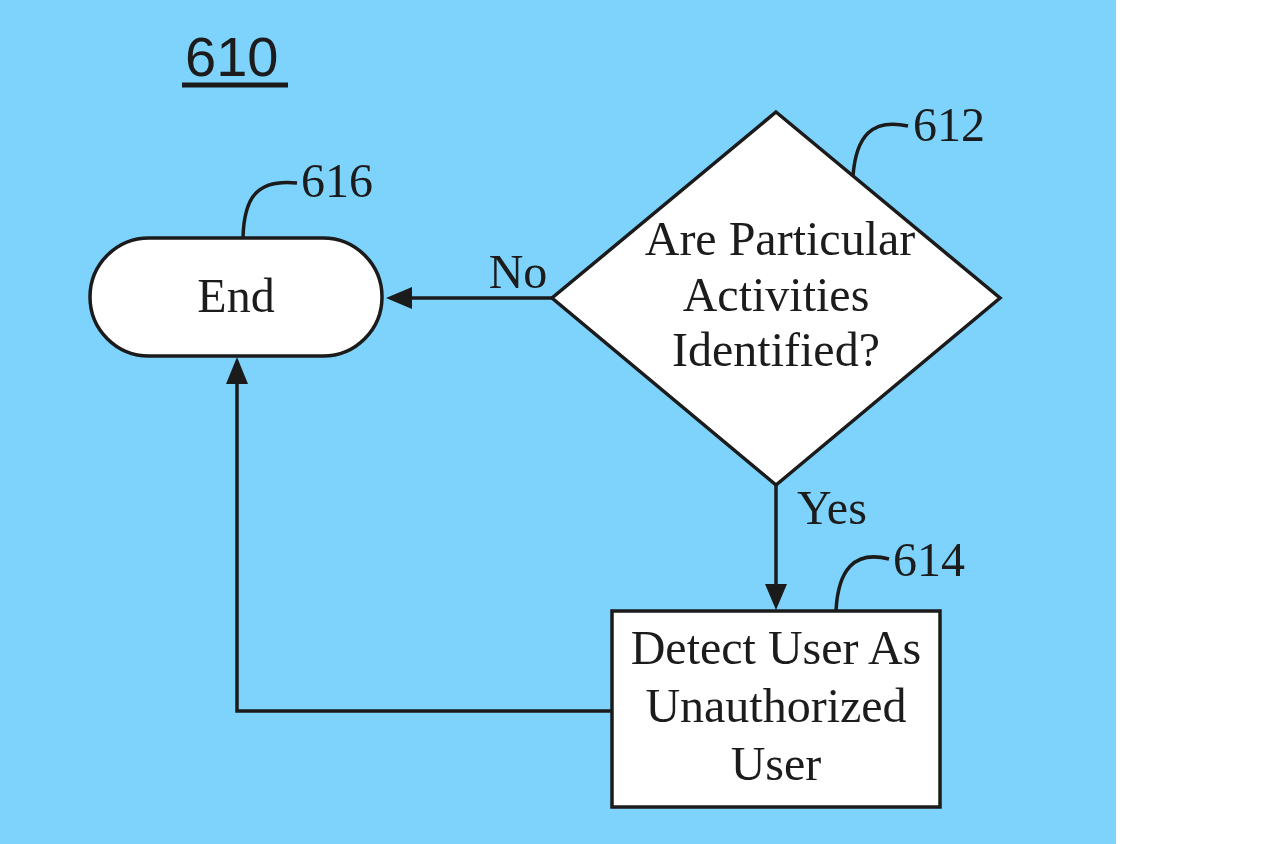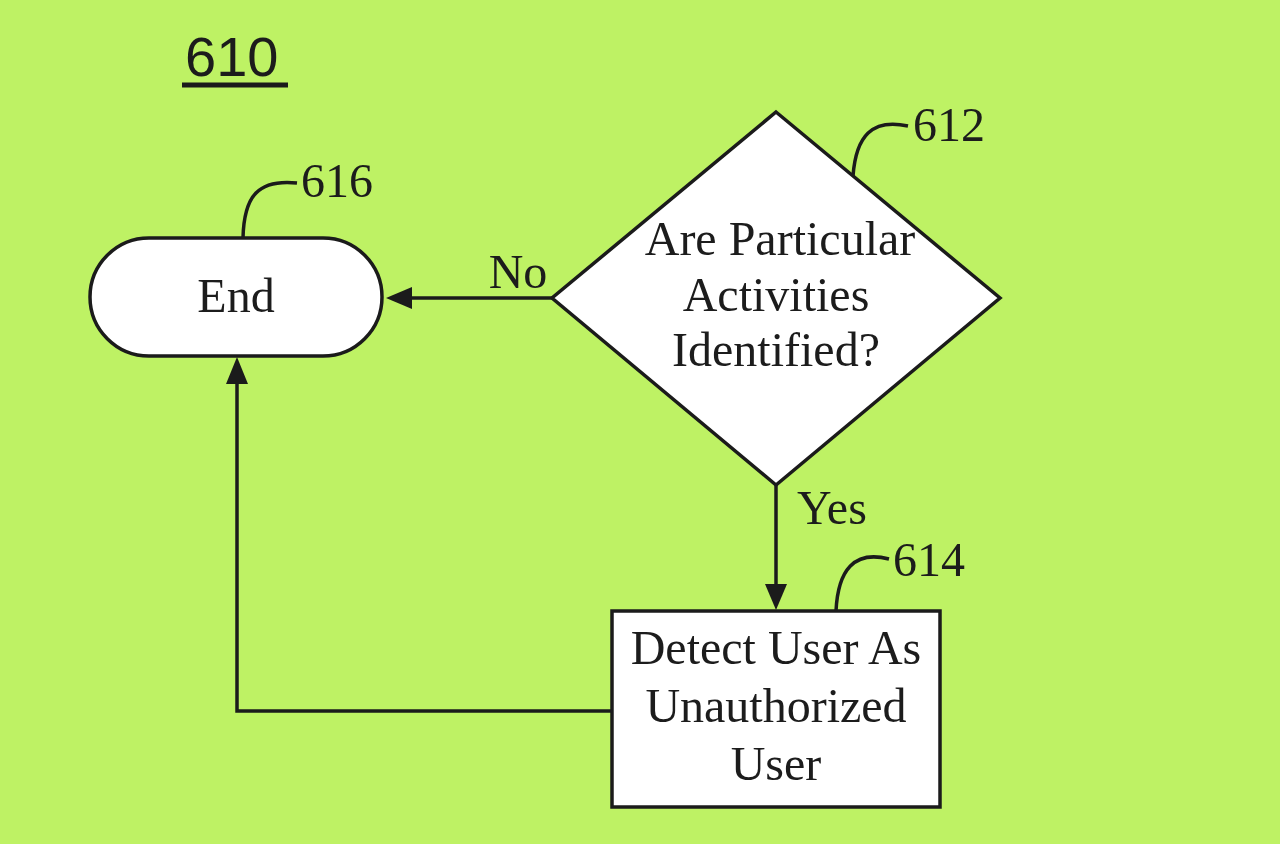--- a/index.html
+++ b/index.html
@@ -9,9 +9,9 @@
   }
   .stage {
     position: relative;
-    width: 1280px;
+    width: 1116px;
     height: 844px;
-    background: #bef264;
+    background: #7dd3fc;
     overflow: hidden;
   }
   svg { display: block; }

